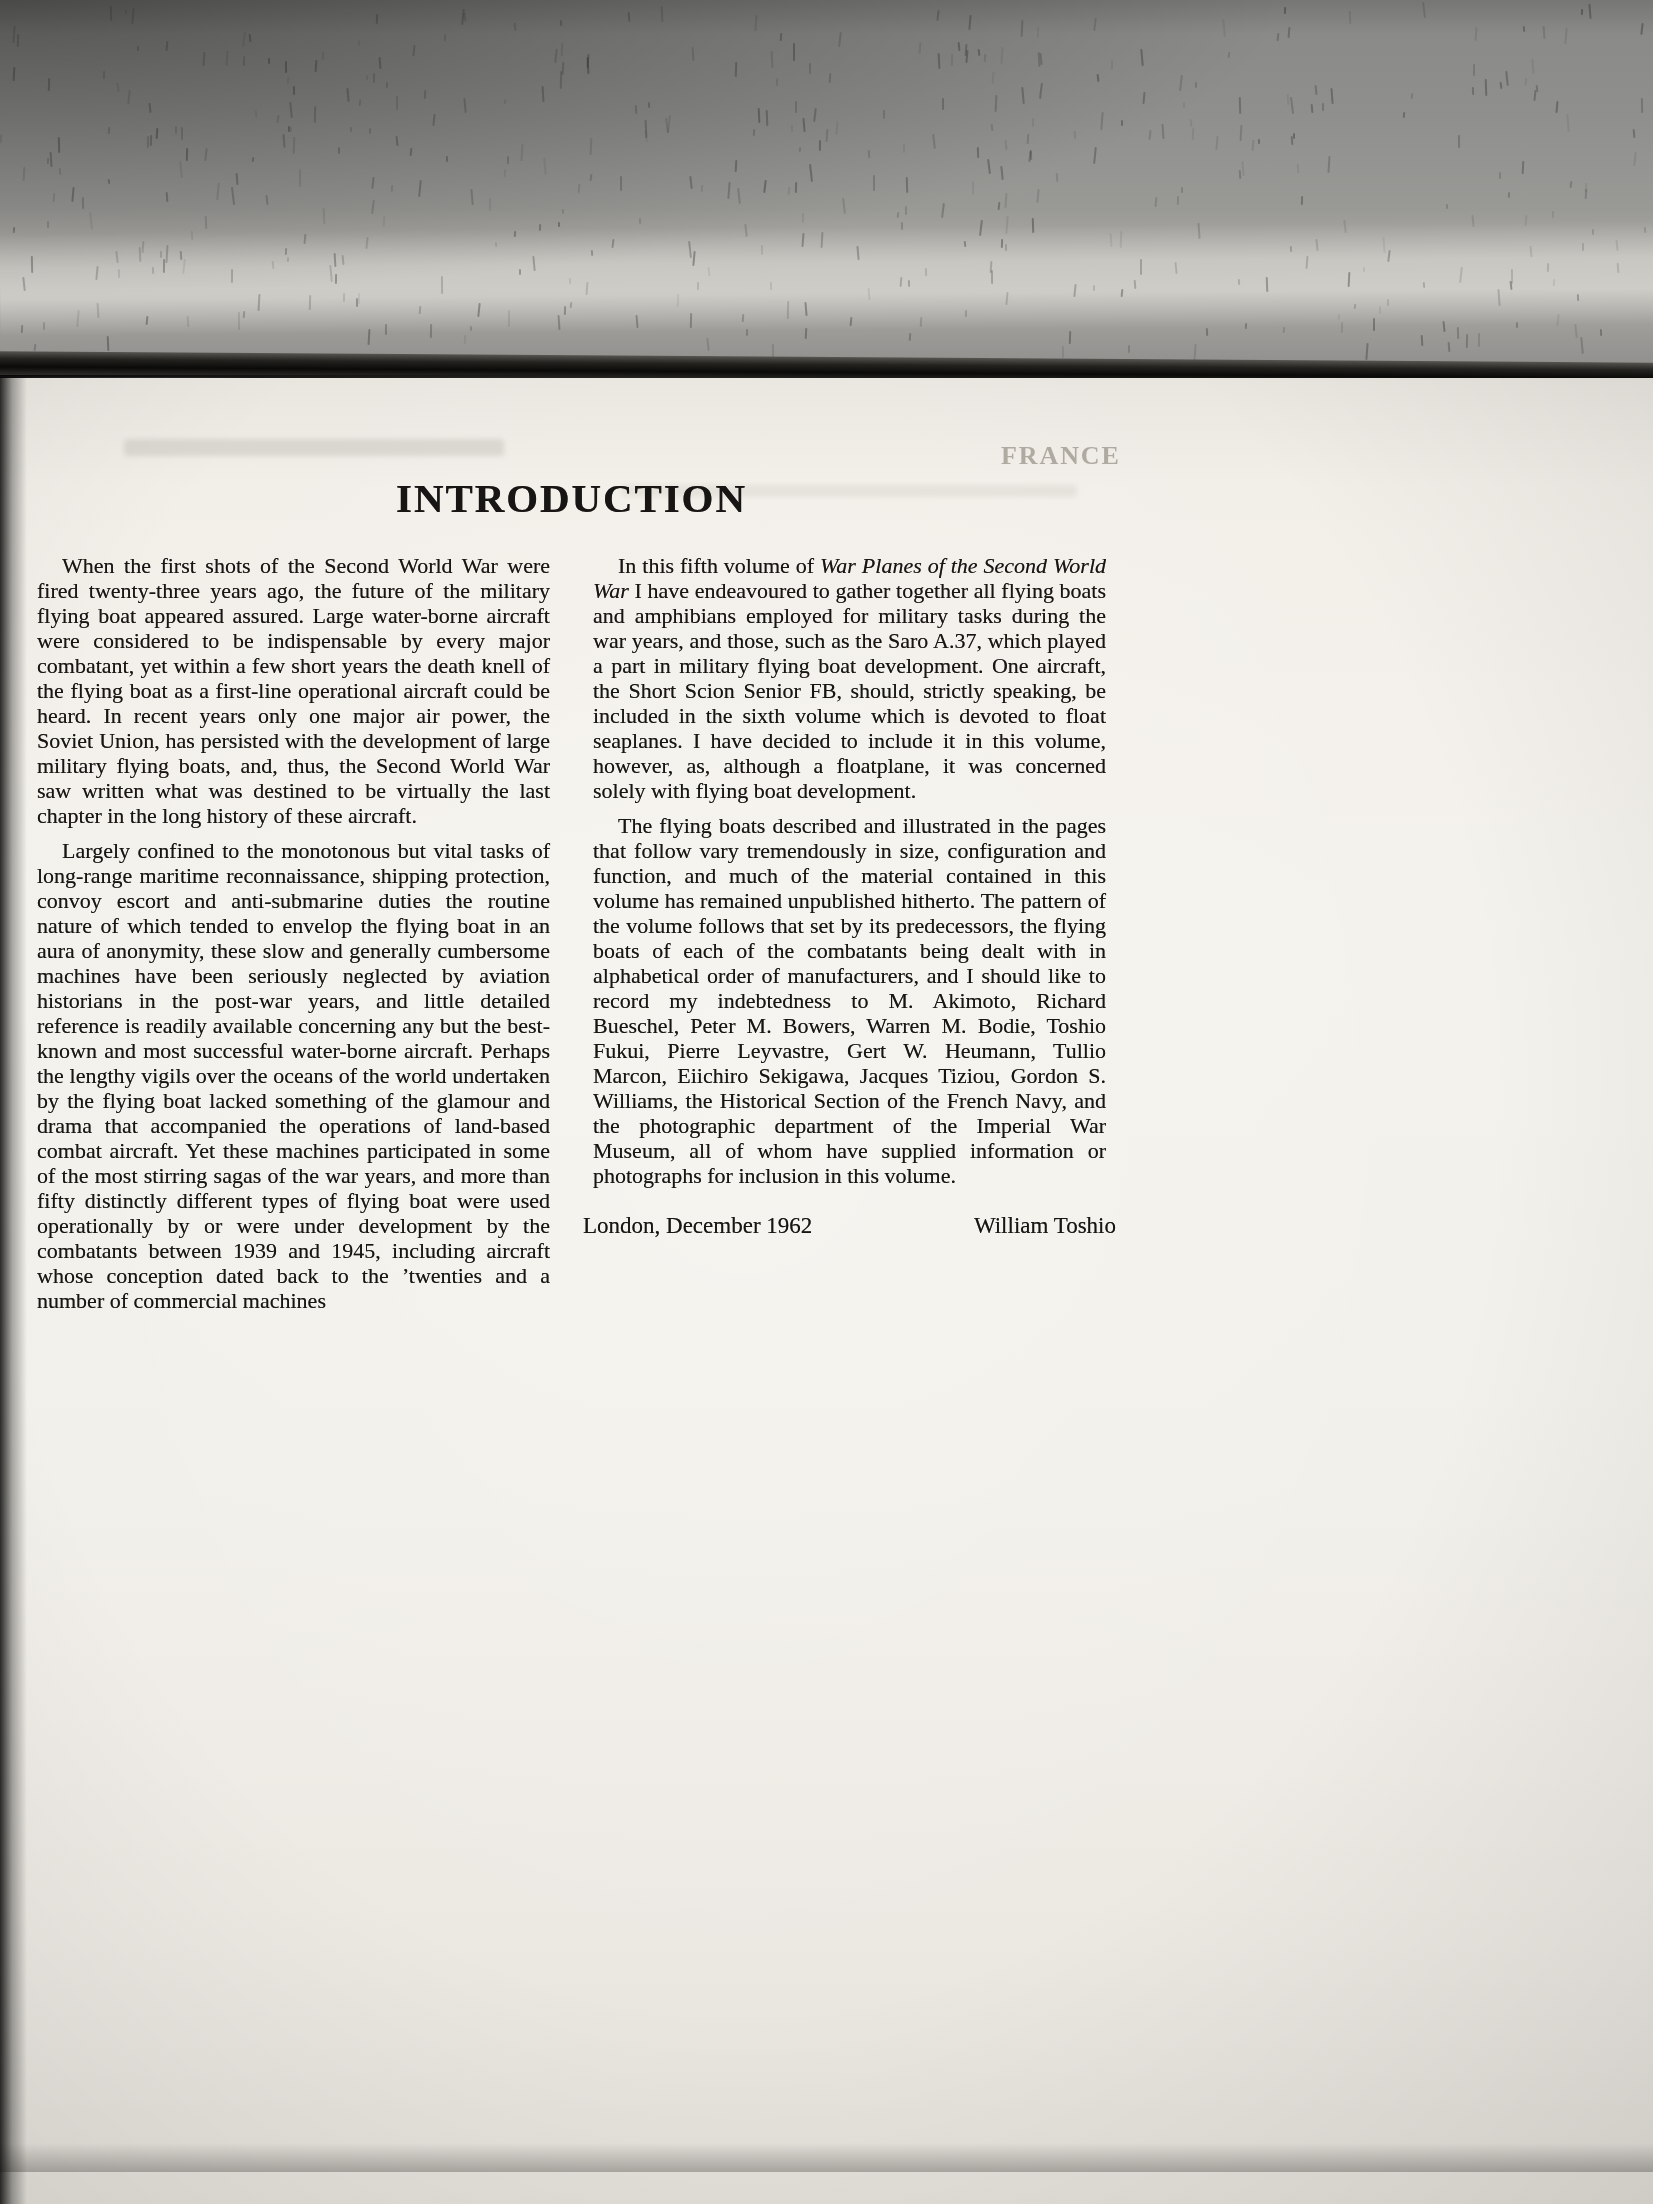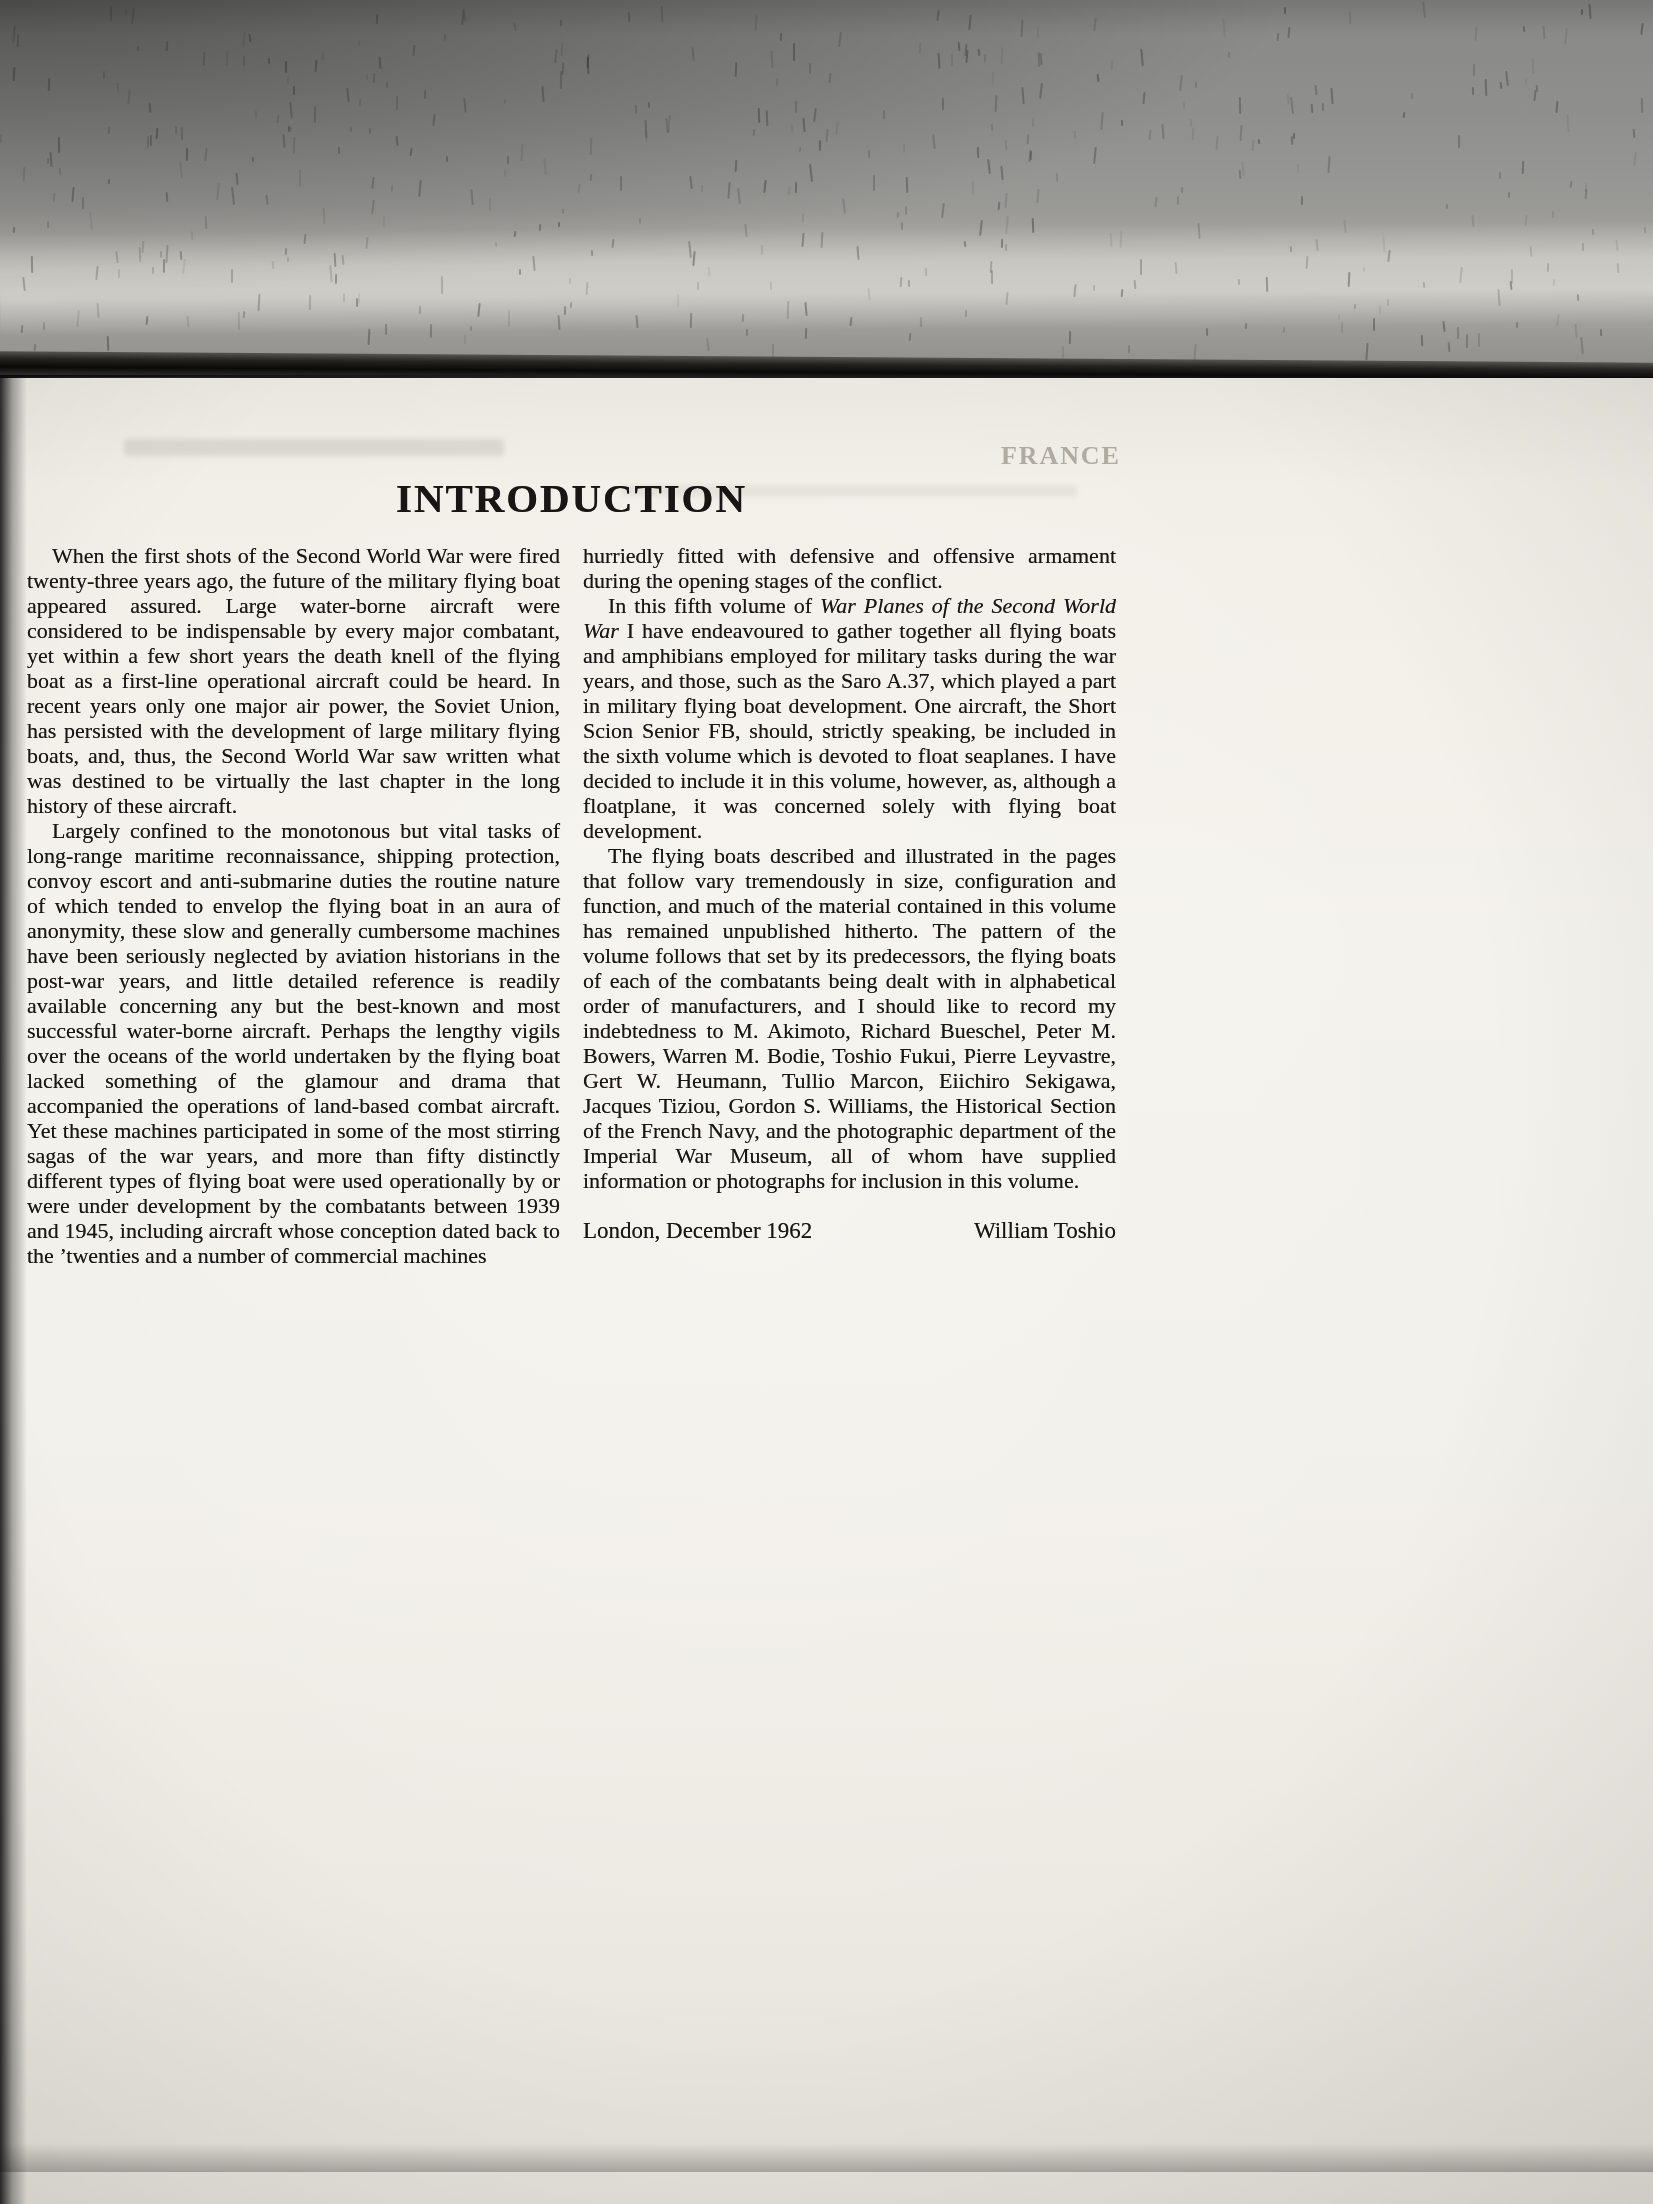--- a/index.html
+++ b/index.html
@@ -44,7 +44,7 @@
   .columns{display:flex;gap:23px;margin-top:23px;}
   .col{width:533px;font-size:22px;line-height:25px;text-align:justify;
     text-shadow:0 0 0.5px rgba(20,18,14,0.6);}
-  .para{margin:0;padding:0;}
+  .para{margin:10px;padding:0;}
   .para.indent{text-indent:25px;}
   .it{font-style:italic;}
   .signoff{display:flex;justify-content:space-between;margin-top:25px;font-size:23px;}

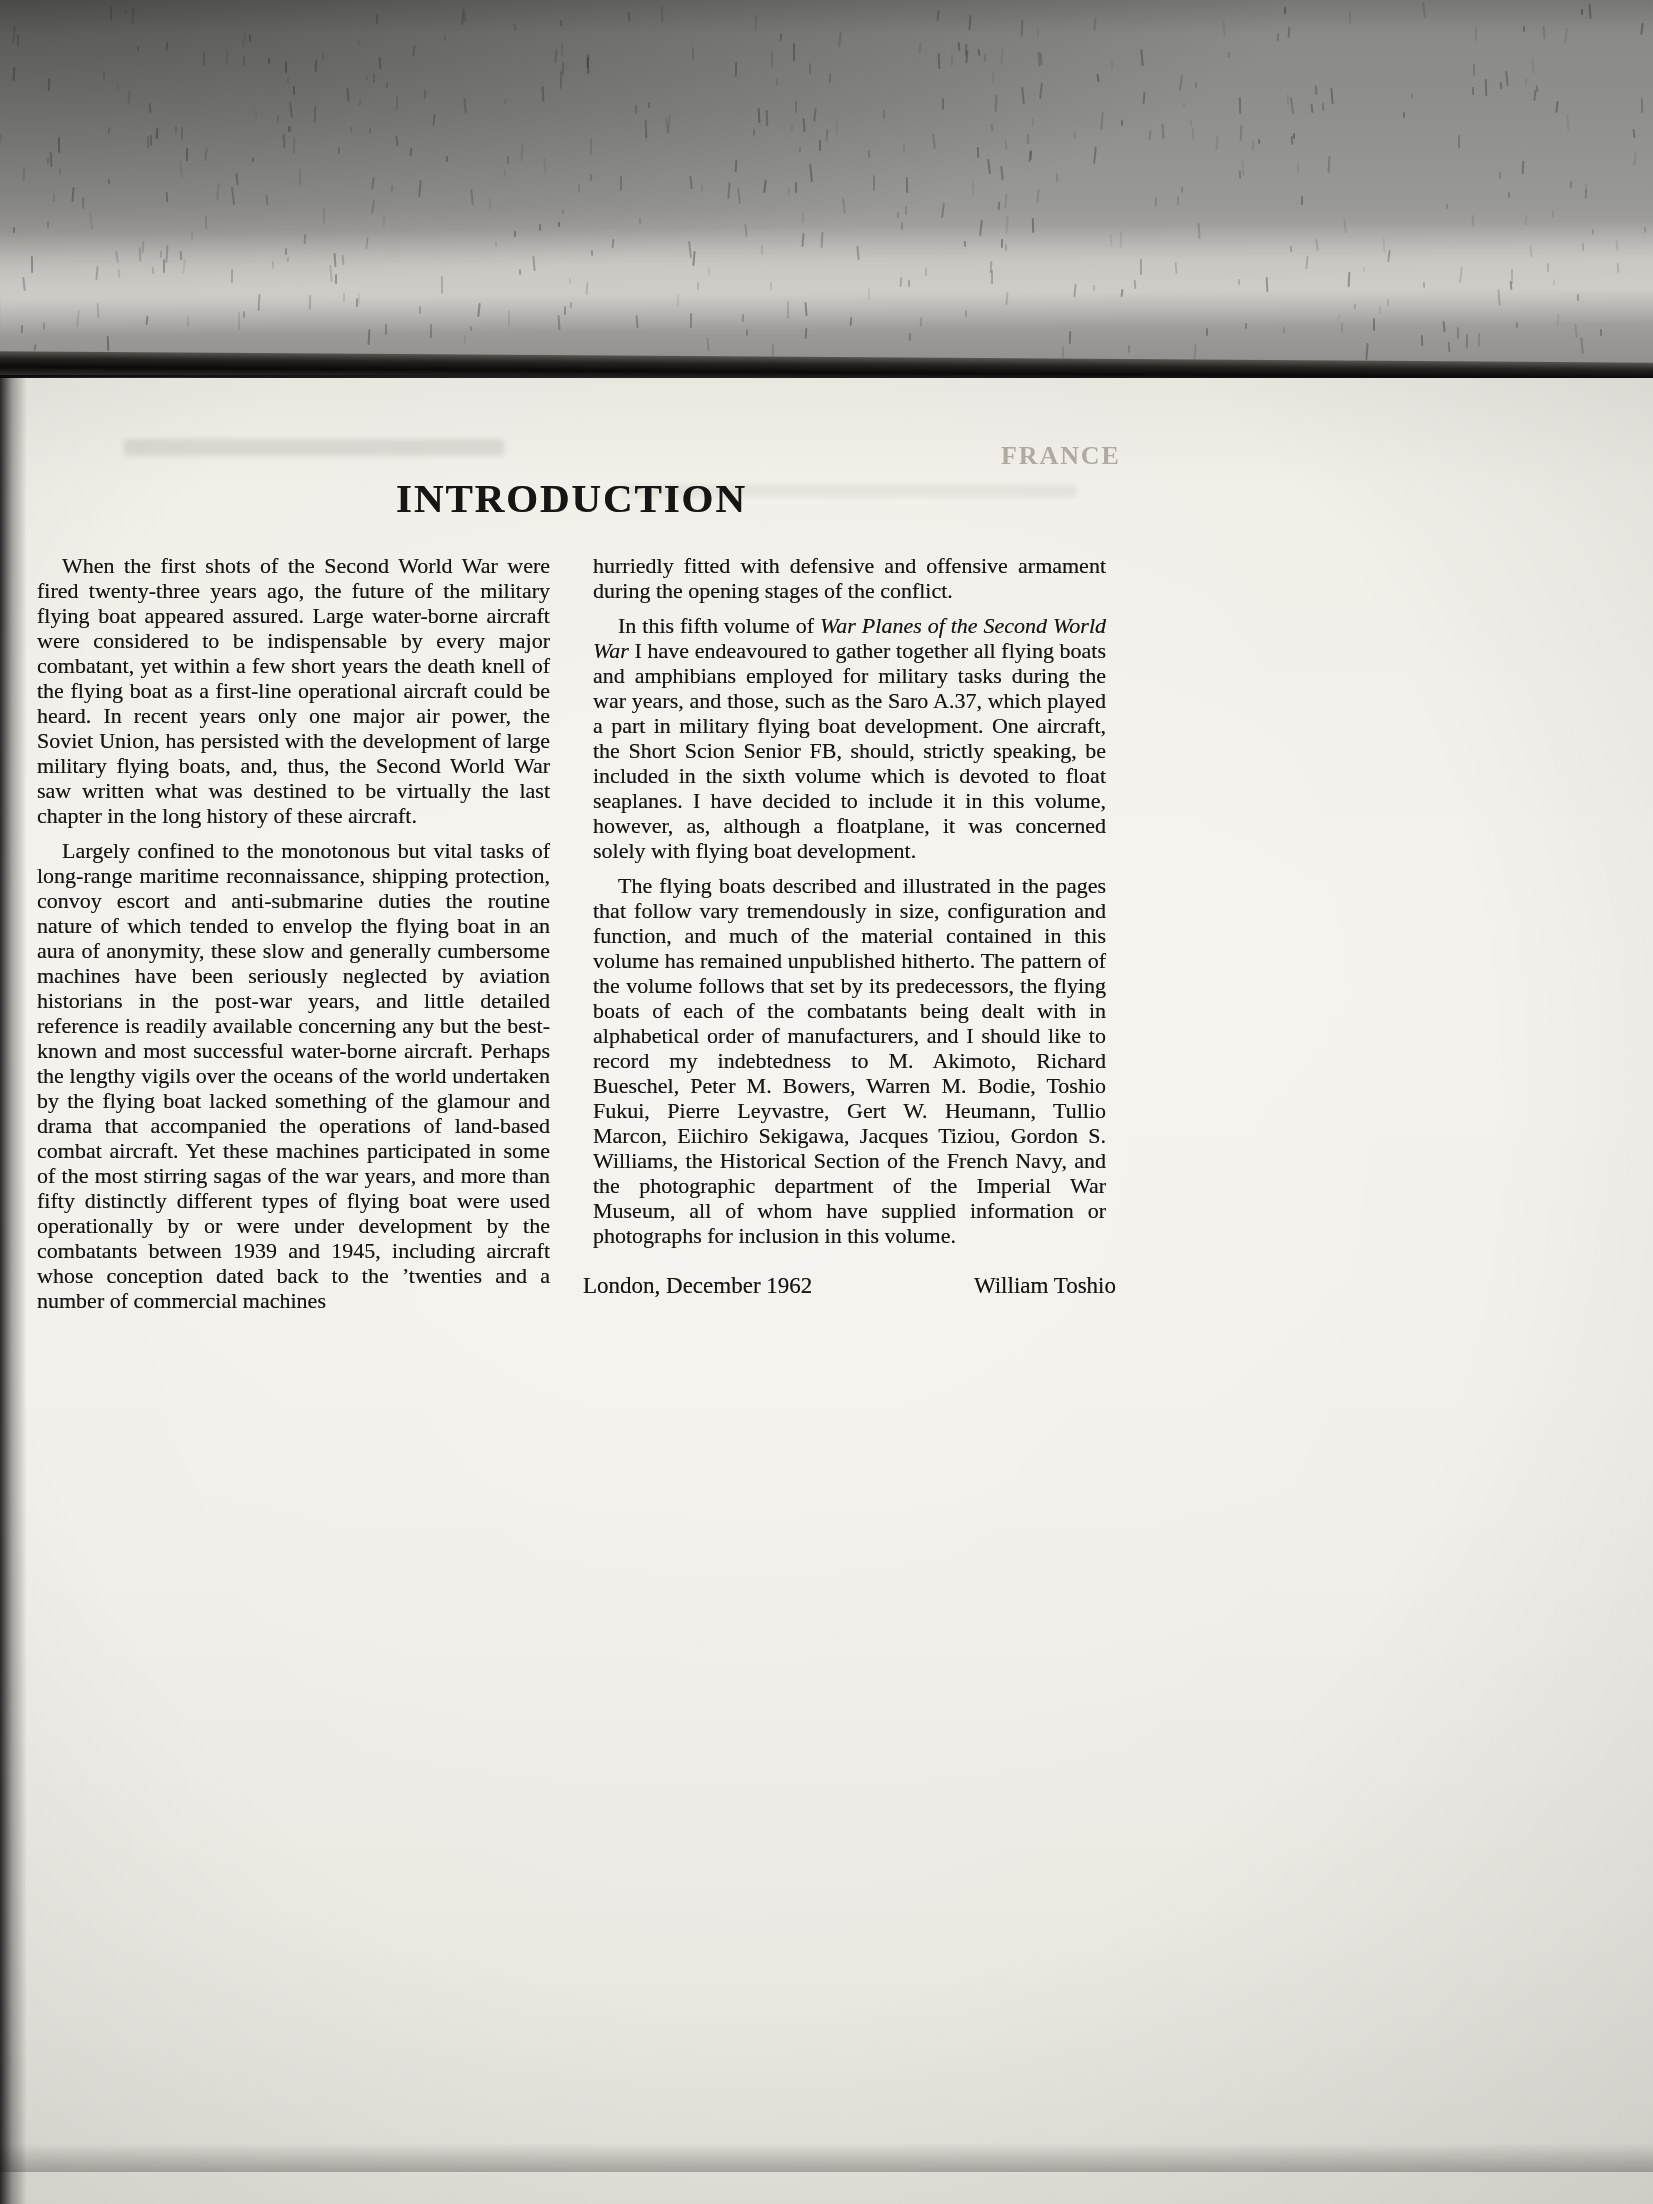--- a/index.html
+++ b/index.html
@@ -515,7 +515,6 @@
           <p class="para indent"><span>Largely confined to the monotonous but vital tasks of long-range maritime reconnaissance, shipping protection, convoy escort and anti-submarine duties the routine nature of which tended to envelop the flying boat in an aura of anonymity, these slow and generally cumbersome machines have been seriously neglected by aviation historians in the post-war years, and little detailed reference is readily available concerning any but the best-known and most successful water-borne aircraft.  Perhaps the lengthy vigils over the oceans of the world undertaken by the flying boat lacked something of the glamour and drama that accompanied the operations of land-based combat aircraft.  Yet these machines participated in some of the most stirring sagas of the war years, and more than fifty distinctly different types of flying boat were used operationally by or were under development by the combatants between 1939 and 1945, including aircraft whose conception dated back to the ’twenties and a number of commercial machines</span></p>
         </div>
       <div class="col">
-      <p class="para"><span>hurriedly fitted with defensive and offensive armament during the opening stages of the conflict.</span></p>
           <p class="para indent"><span>In this fifth volume of </span><span class="it">War Planes of the Second World War</span><span> I have endeavoured to gather together all flying boats and amphibians employed for military tasks during the war years, and those, such as the Saro A.37, which played a part in military flying boat development.  One aircraft, the Short Scion Senior FB, should, strictly speaking, be included in the sixth volume which is devoted to float seaplanes. I have decided to include it in this volume, however, as, although a floatplane, it was concerned solely with flying boat development.</span></p>
           <p class="para indent"><span>The flying boats described and illustrated in the pages that follow vary tremendously in size, configuration and function, and much of the material contained in this volume has remained unpublished hitherto.  The pattern of the volume follows that set by its predecessors, the flying boats of each of the combatants being dealt with in alphabetical order of manufacturers, and I should like to record my indebtedness to M. Akimoto, Richard Bueschel, Peter M. Bowers, Warren M. Bodie, Toshio Fukui, Pierre Leyvastre, Gert W. Heumann, Tullio Marcon, Eiichiro Sekigawa, Jacques Tiziou, Gordon S. Williams, the Historical Section of the French Navy, and the photographic department of the Imperial War Museum, all of whom have supplied information or photographs for inclusion in this volume.</span></p>
           <div class="signoff">

